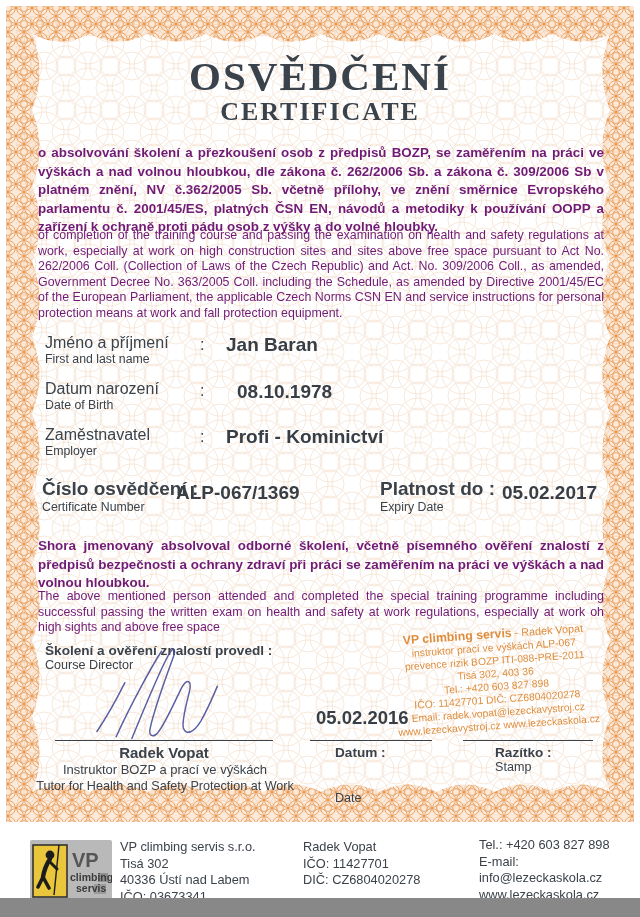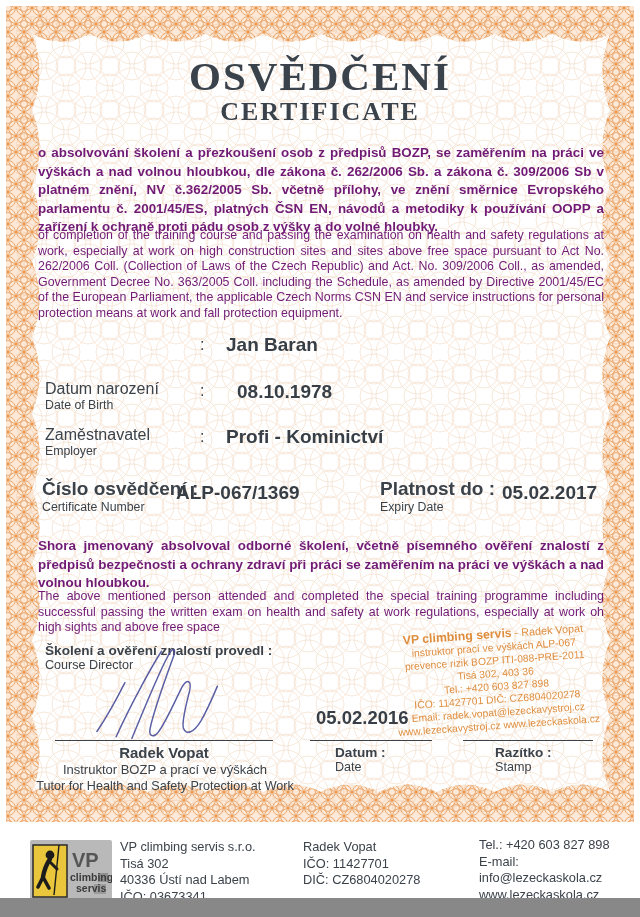--- a/index.html
+++ b/index.html
@@ -86,6 +86,10 @@
   <div class="abs para cz-para" style="top:144px;">o absolvování školení a přezkoušení osob z předpisů BOZP, se zaměřením na práci ve výškách a nad volnou hloubkou, dle zákona č. 262/2006 Sb. a zákona č. 309/2006 Sb v platném znění, NV č.362/2005 Sb. včetně přílohy, ve znění směrnice Evropského parlamentu č. 2001/45/ES, platných ČSN EN, návodů a metodiky k používání OOPP a zařízení  k ochraně proti pádu osob z výšky a do volné hloubky.</div>
   <div class="abs para en-para" style="top:228px;">of completion of the training course and passing the examination on health and safety regulations at work, especially at work on high construction sites and sites above free space pursuant to Act No. 262/2006 Coll. (Collection of Laws of the Czech Republic) and Act. No. 309/2006 Coll., as amended, Government Decree No. 363/2005 Coll. including the Schedule, as amended by Directive 2001/45/EC of the European Parliament, the applicable Czech Norms CSN EN and service instructions for personal protection means at work and fall protection equipment.</div>
 
+  <div class="abs" style="left:45px; top:334px;">
+    <div class="f-label">Jméno a příjmení</div>
+    <div class="f-sub">First and last name</div>
+  </div>
   <div class="abs f-colon" style="left:200px; top:336px;">:</div>
   <div class="abs f-value" style="left:226px; top:334px;">Jan Baran</div>
 

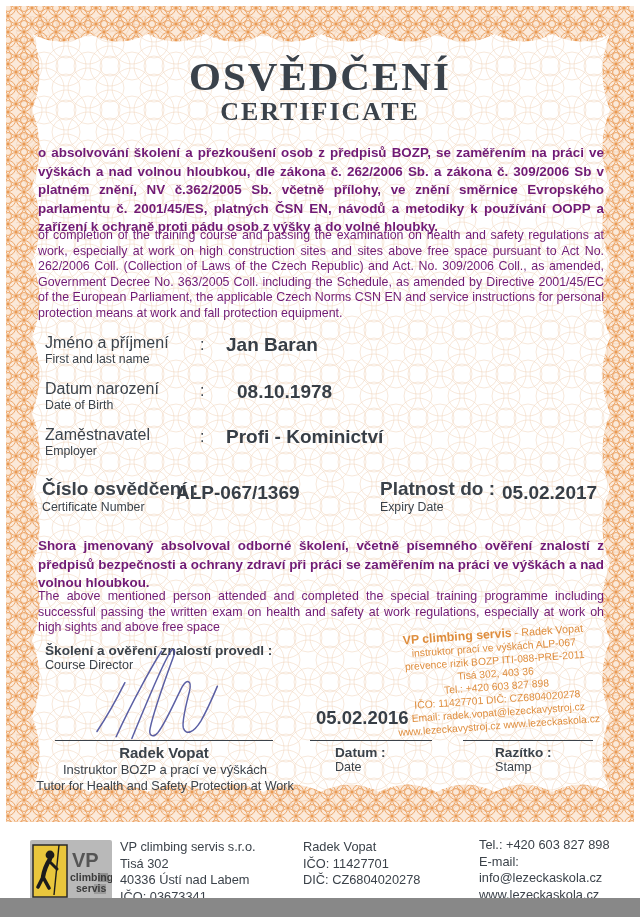--- a/index.html
+++ b/index.html
@@ -155,7 +155,7 @@
   <div class="abs hline" style="left:310px; top:740px; width:122px;"></div>
   <div class="abs" style="left:335px; top:745px;">
     <div style="font-size:13.6px; font-weight:bold;">Datum :</div>
-    <div class="f-sub" style="font-size:12.6px;">Date</div>
+    <div class="f-sub" style="font-size:12.6px;margin-top:31px;">Date</div>
   </div>
 
   <div class="abs hline" style="left:463px; top:740px; width:130px;"></div>

